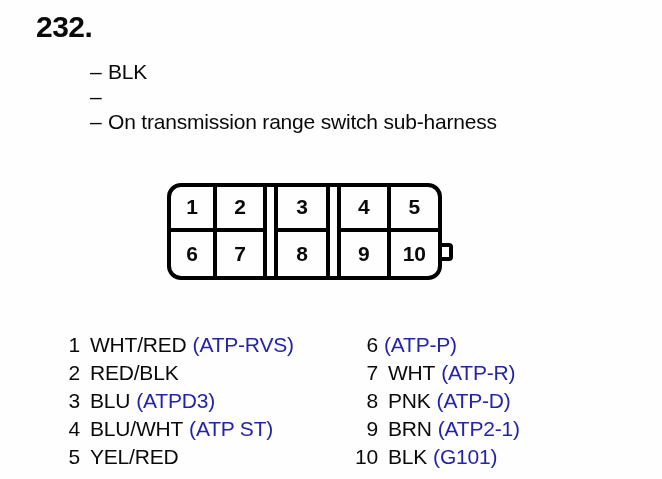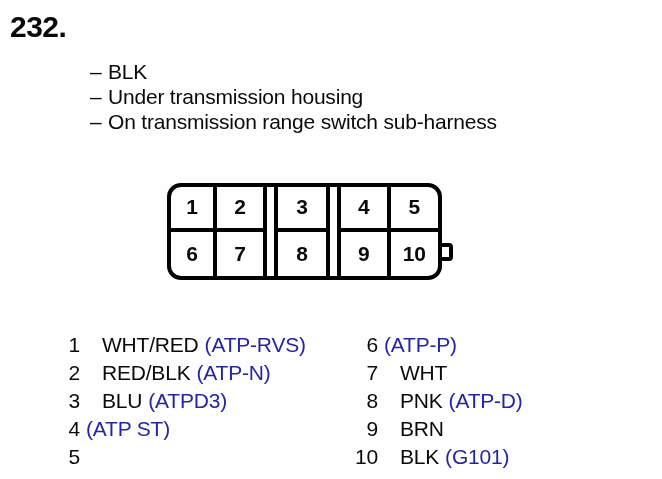--- a/index.html
+++ b/index.html
@@ -14,7 +14,7 @@
     display:flex;align-items:baseline;
     font-weight:bold;font-size:30px;letter-spacing:-0.5px;white-space:nowrap;
   }
-  .title-num{margin-right:17px;}
+  .title-num{margin-right:17px;margin-left:26px;}
   
   .notes{
     position:absolute;left:90px;top:59px;

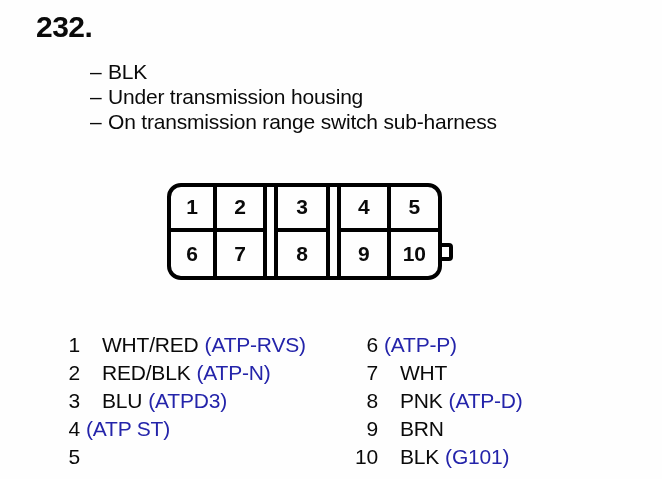--- a/index.html
+++ b/index.html
@@ -70,7 +70,6 @@
   </div>
   <div class="note-line">
     <span class="note-dash">–</span>
-    <span>Under transmission housing</span>
   </div>
   <div class="note-line">
     <span class="note-dash">–</span>

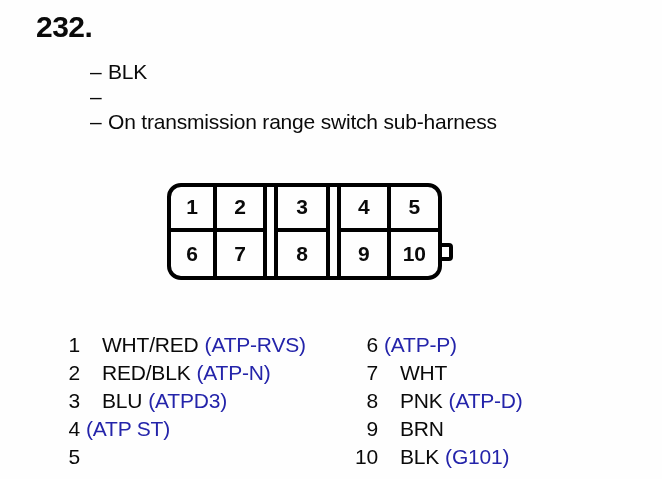--- a/index.html
+++ b/index.html
@@ -53,7 +53,7 @@
   .pin-num{text-align:right;flex:0 0 auto;}
   .pin-list-left .pin-num{width:40px;}
   .pin-list-right .pin-num{width:68px;}
-  .pin-wire{margin-left:22px;}
+  .pin-wire{margin-left:10px;}
   .pin-sig{margin-left:6px;color:#2424aa;}
 </style>
 </head>

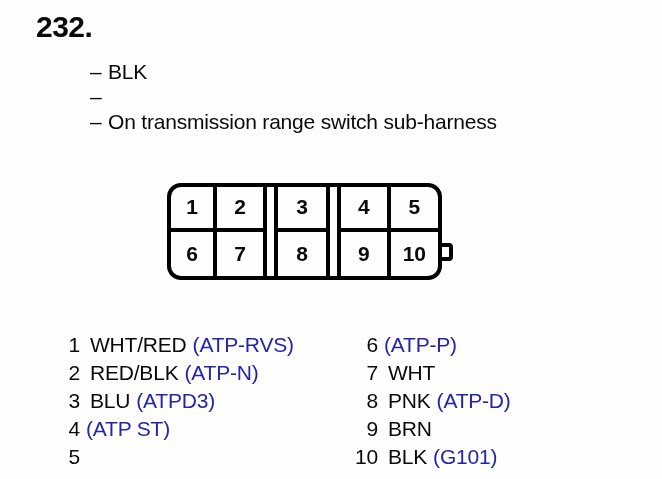--- a/index.html
+++ b/index.html
@@ -110,7 +110,6 @@
   <div class="pin-row">
     <span class="pin-num">2</span>
     <span class="pin-wire">RED/BLK</span>
-    <span class="pin-sig">(ATP-N)</span>
   </div>
   <div class="pin-row">
     <span class="pin-num">3</span>

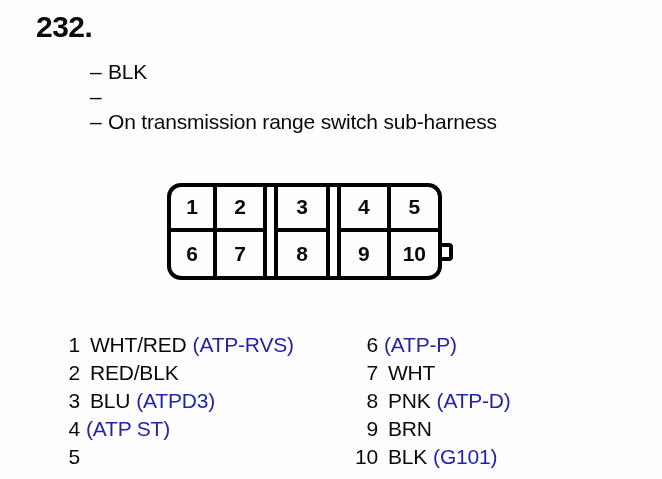--- a/index.html
+++ b/index.html
@@ -133,6 +133,7 @@
   <div class="pin-row">
     <span class="pin-num">7</span>
     <span class="pin-wire">WHT</span>
+    <span class="pin-sig">(ATP-R)</span>
   </div>
   <div class="pin-row">
     <span class="pin-num">8</span>

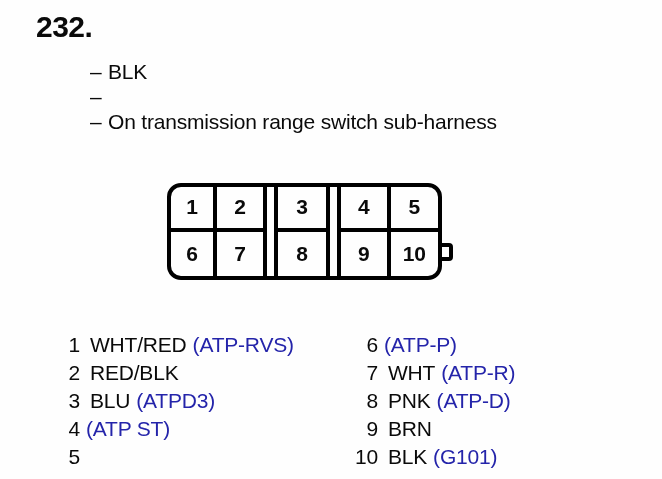--- a/index.html
+++ b/index.html
@@ -118,6 +118,7 @@
   </div>
   <div class="pin-row">
     <span class="pin-num">4</span>
+    <span class="pin-wire">BLU/WHT</span>
     <span class="pin-sig">(ATP ST)</span>
   </div>
   <div class="pin-row">

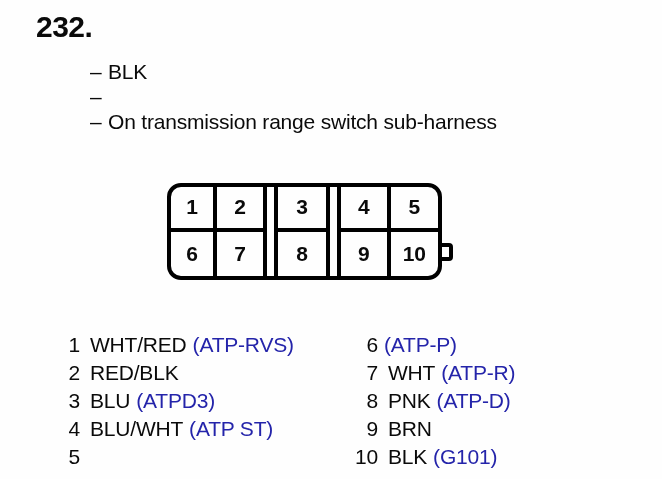--- a/index.html
+++ b/index.html
@@ -144,6 +144,7 @@
   <div class="pin-row">
     <span class="pin-num">9</span>
     <span class="pin-wire">BRN</span>
+    <span class="pin-sig">(ATP2-1)</span>
   </div>
   <div class="pin-row">
     <span class="pin-num">10</span>

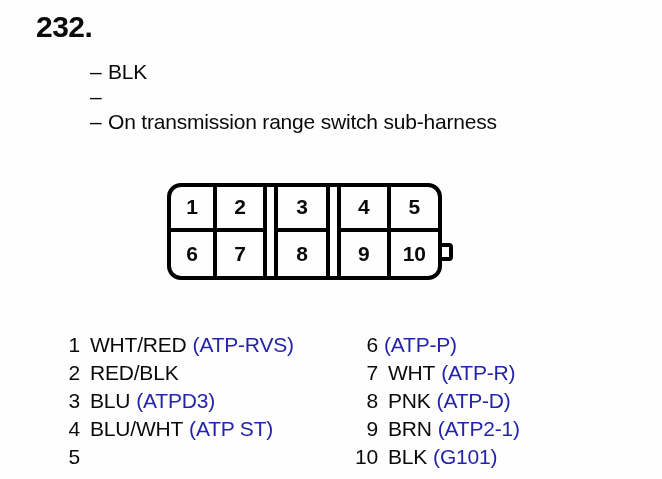--- a/index.html
+++ b/index.html
@@ -123,6 +123,7 @@
   </div>
   <div class="pin-row">
     <span class="pin-num">5</span>
+    <span class="pin-wire">YEL/RED</span>
   </div>
 </div>
 

